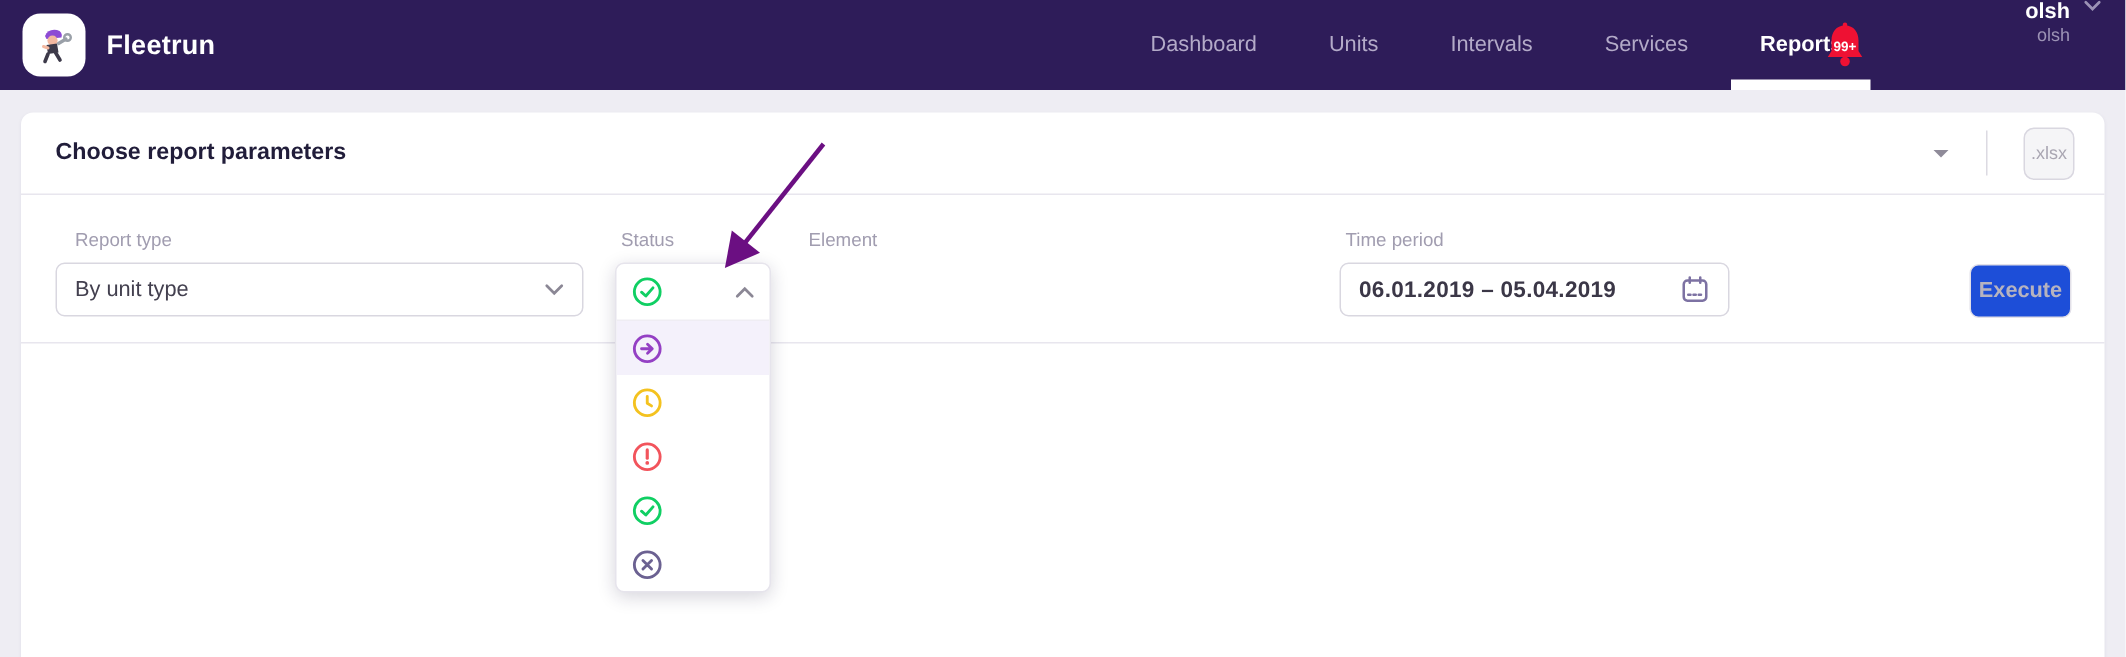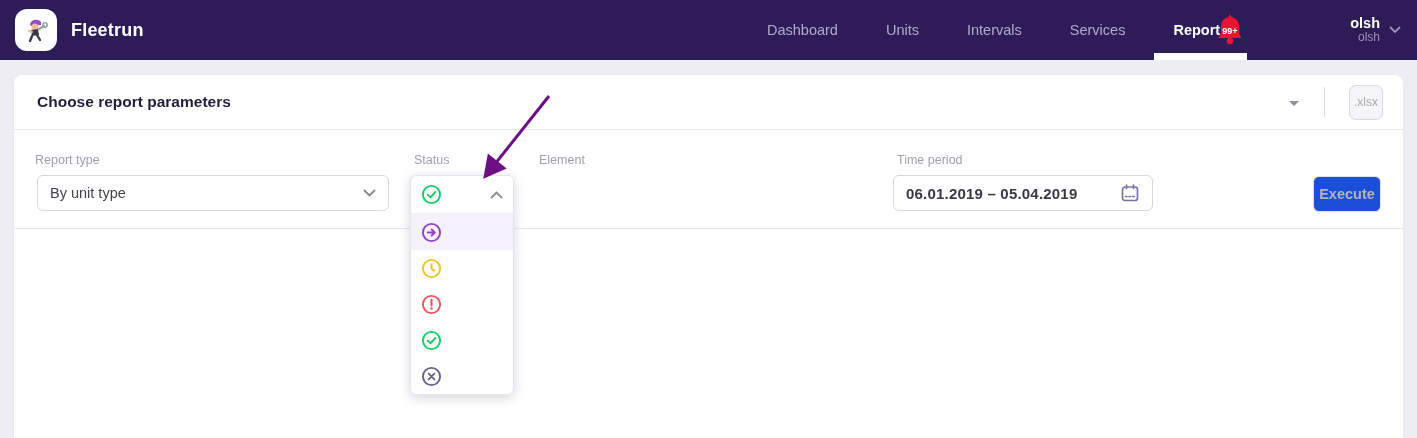--- a/index.html
+++ b/index.html
@@ -16,7 +16,7 @@
   .nav-item.active::after { content:""; position:absolute; left:-17px; right:-17px; bottom:0; height:7px; background:#ffffff; }
   .bell-wrap { position:absolute; left:1213px; top:13px; width:34px; height:34px; cursor:pointer; }
   .bell-badge { position:absolute; left:50%; top:13px; transform:translateX(-50%); color:#ffffff; font-size:9px; font-weight:bold; }
-  .user { position:absolute; right:16px; top:0; height:60px; display:flex; align-items:center; gap:9px; cursor:pointer; }
+  .user { position:absolute; right:16px; top:0; height:60px; display:flex; align-items:flex-start; gap:9px; cursor:pointer; }
   .user-names { display:flex; flex-direction:column; align-items:flex-end; line-height:1.15; }
   .user-name { color:#ffffff; font-weight:bold; font-size:14.5px; }
   .user-sub { color:#9c92b5; font-size:12px; }

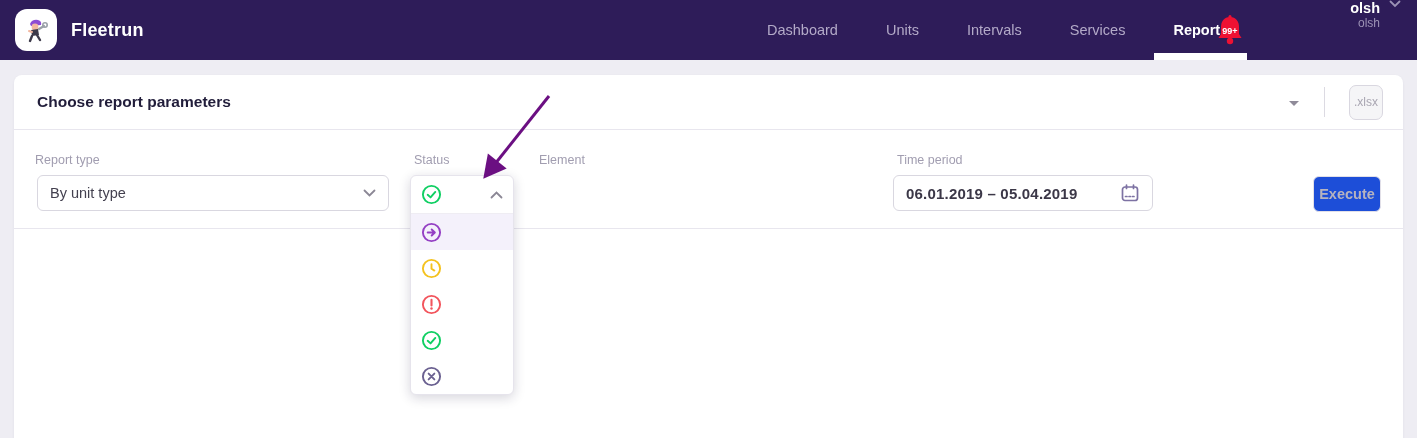--- a/index.html
+++ b/index.html
@@ -112,7 +112,7 @@
 
   <div class="filter-row">
 
-    <span class="f-label" style="left:21px">Report type</span>
+    <span class="f-label" style="left:36px">Report type</span>
     <div class="f-input" style="left:23px; width:352px;">
       <span>By unit type</span>
       <span class="chev">

